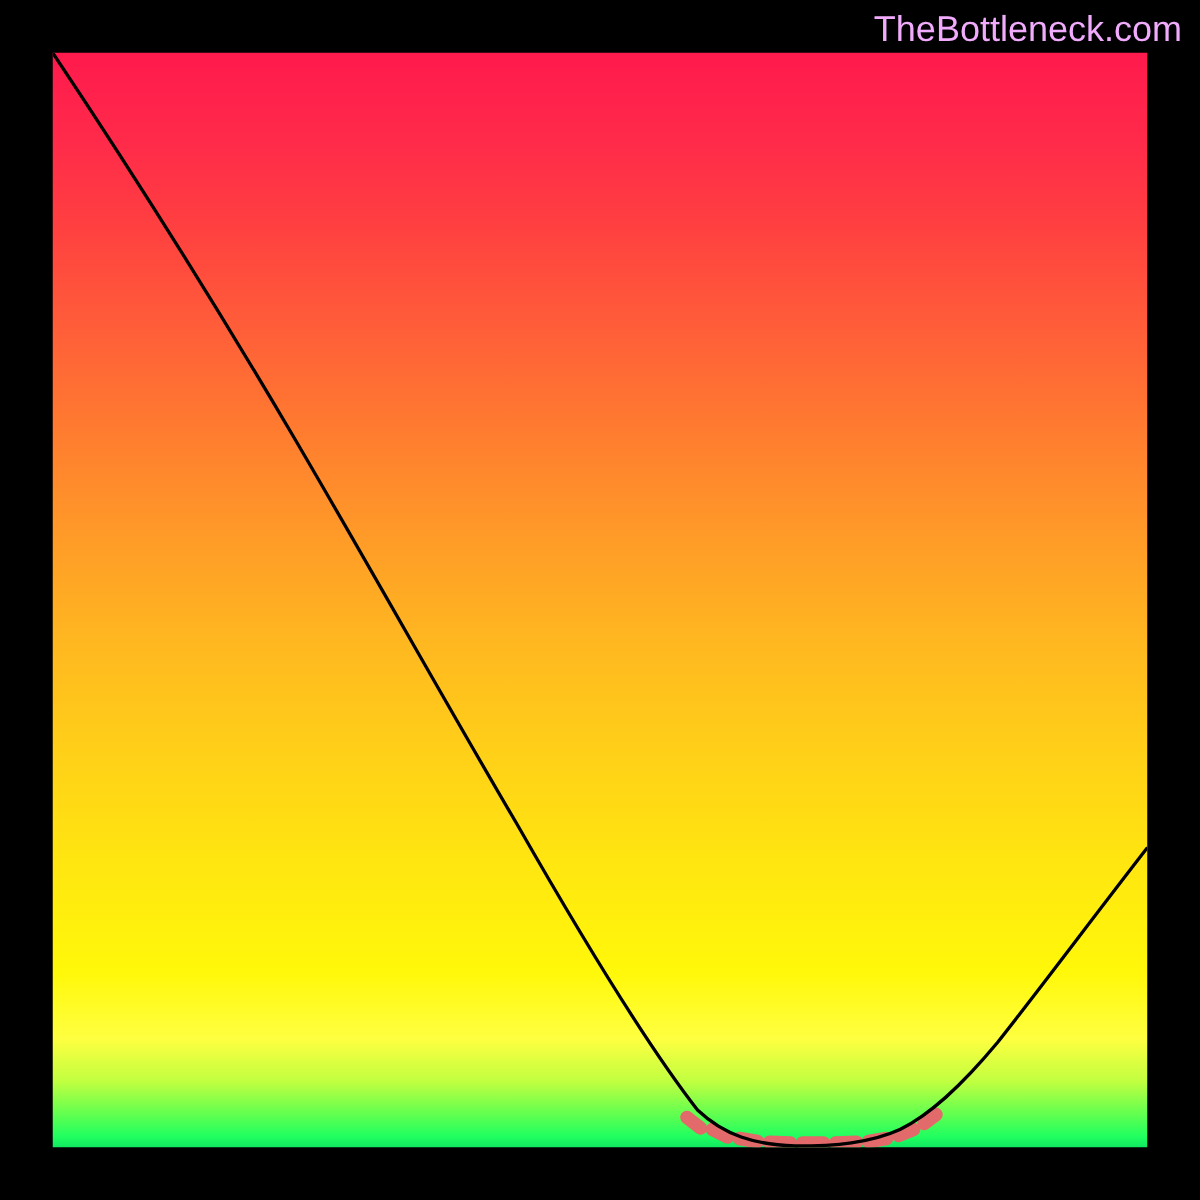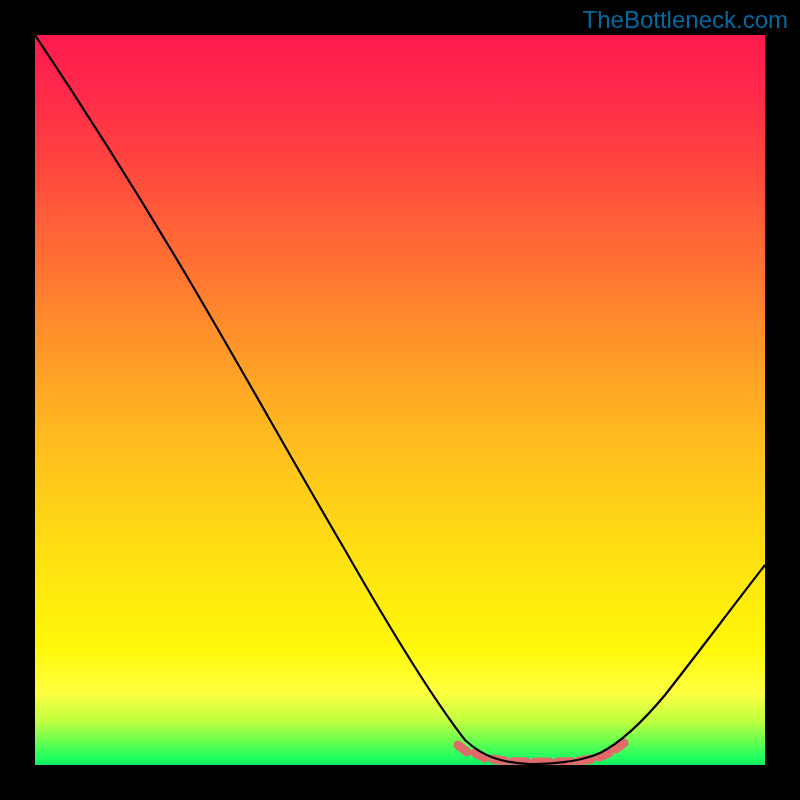--- a/index.html
+++ b/index.html
@@ -14,7 +14,7 @@
     position: absolute;
     top: 6px;
     right: 12px;
-    color: #0369a1;
+    color: #f0abfc;
     font-family: Arial, Helvetica, sans-serif;
     font-size: 24px;
     font-weight: 500;

